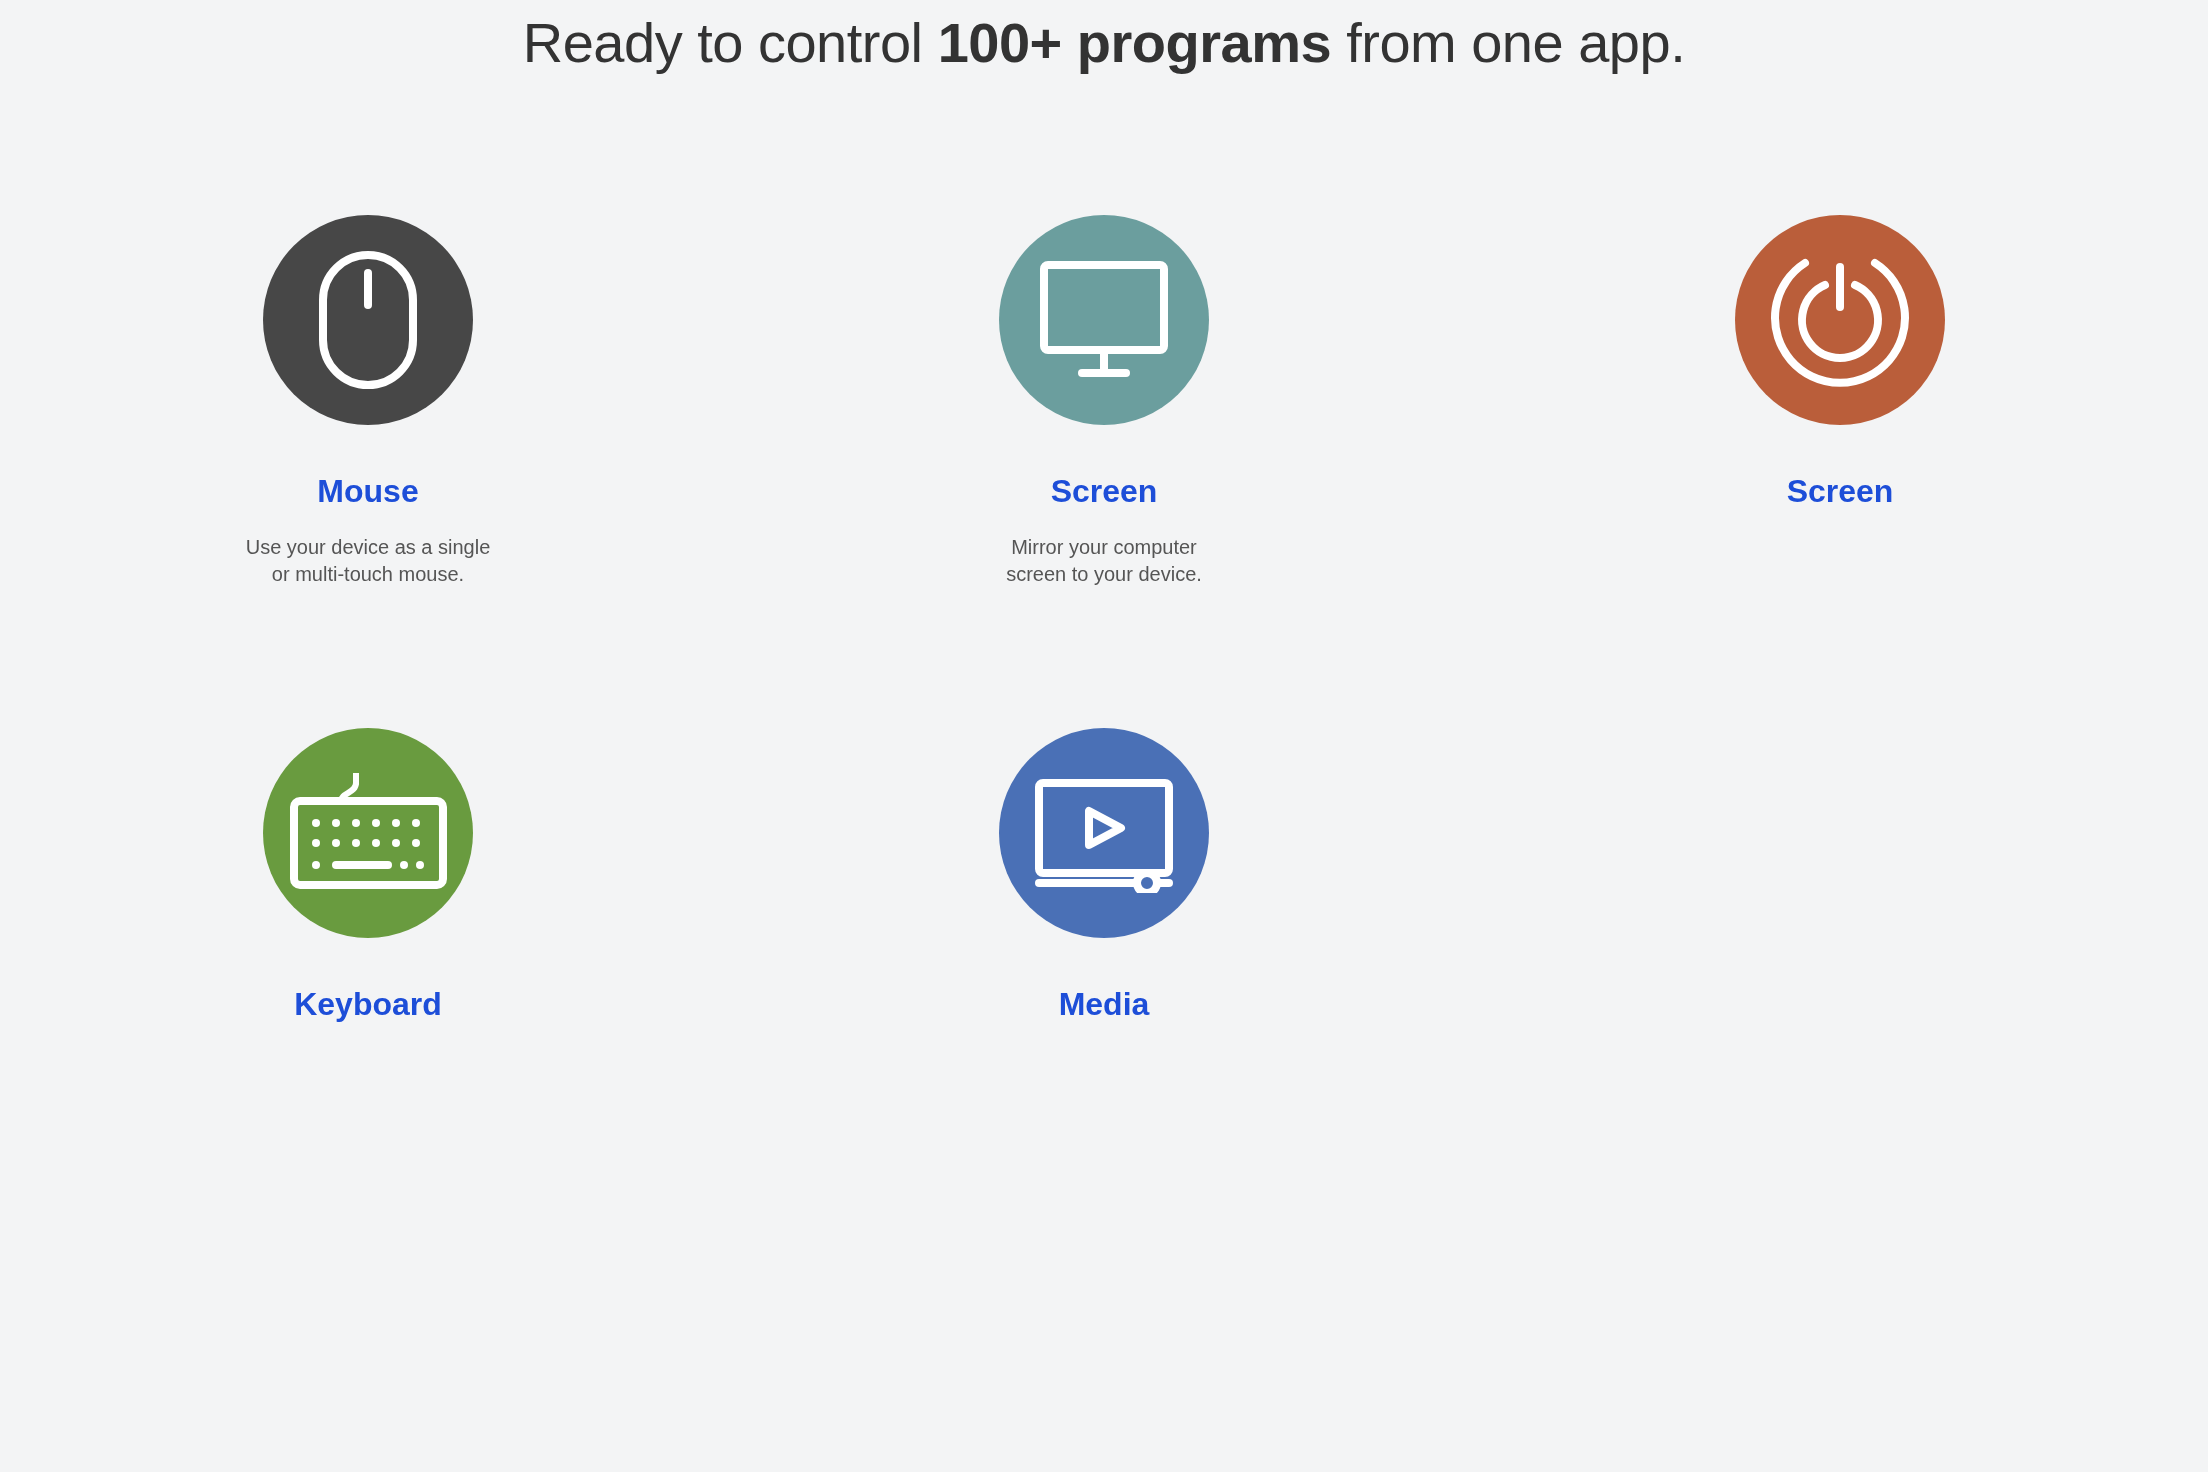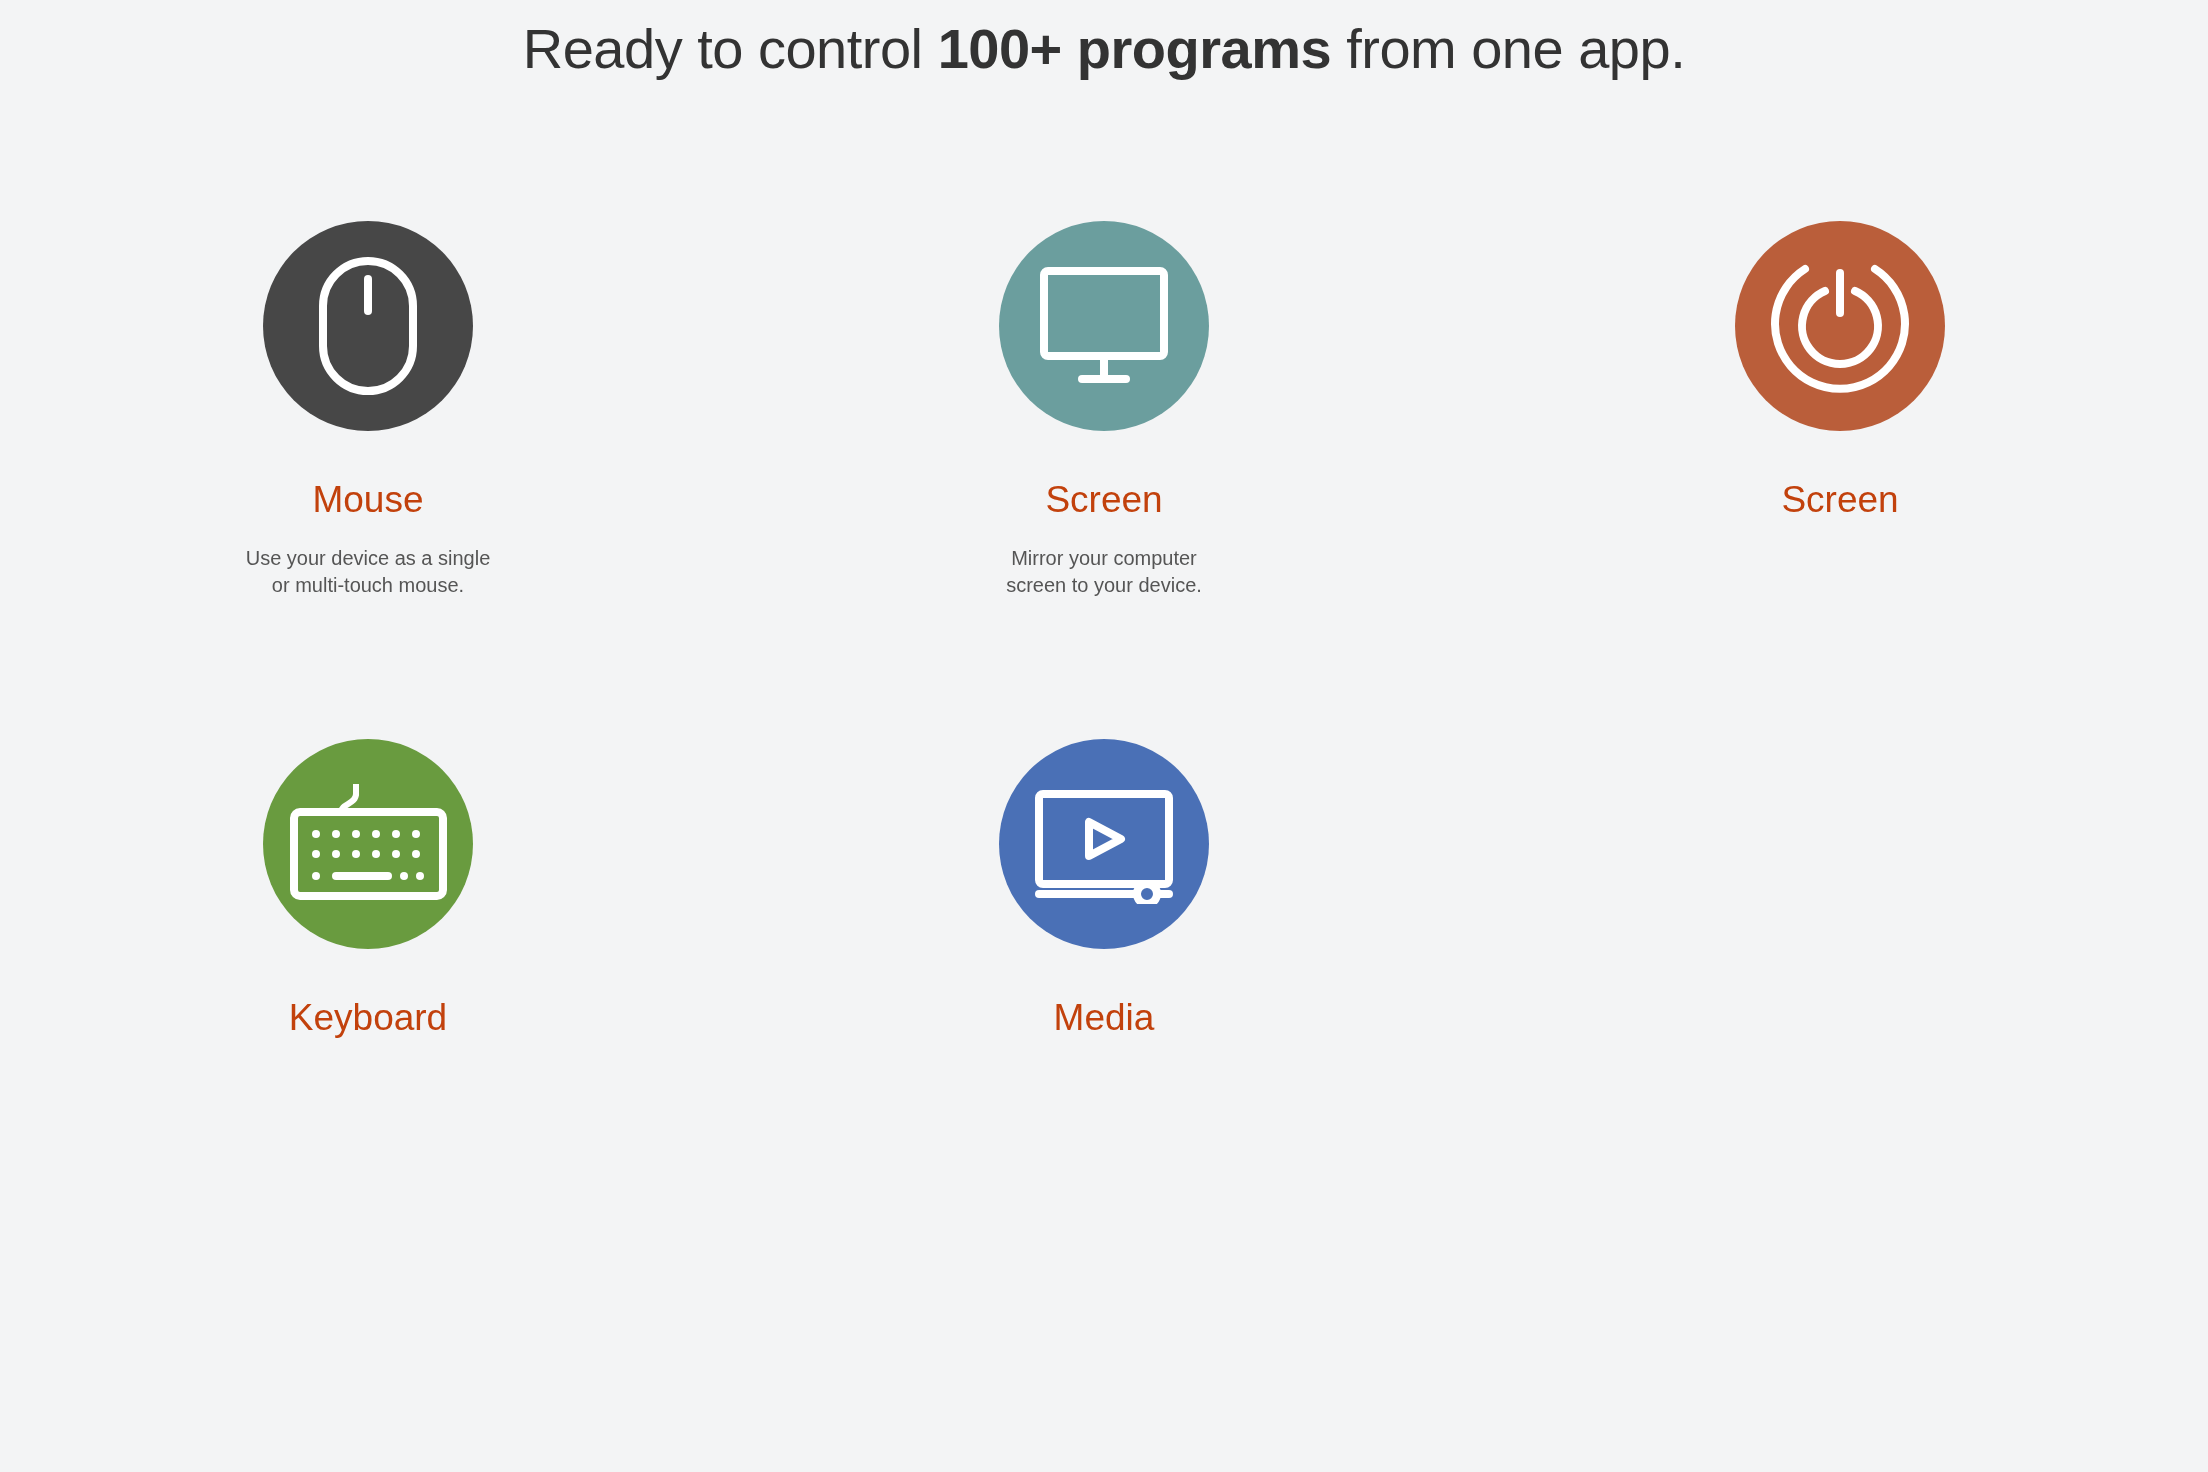--- a/index.html
+++ b/index.html
@@ -14,7 +14,7 @@
     width: 2208px;
     min-height: 1472px;
     margin: 0 auto;
-    padding-top: 16px;
+    padding-top: 10px;
   }
   .headline {
     text-align: center;

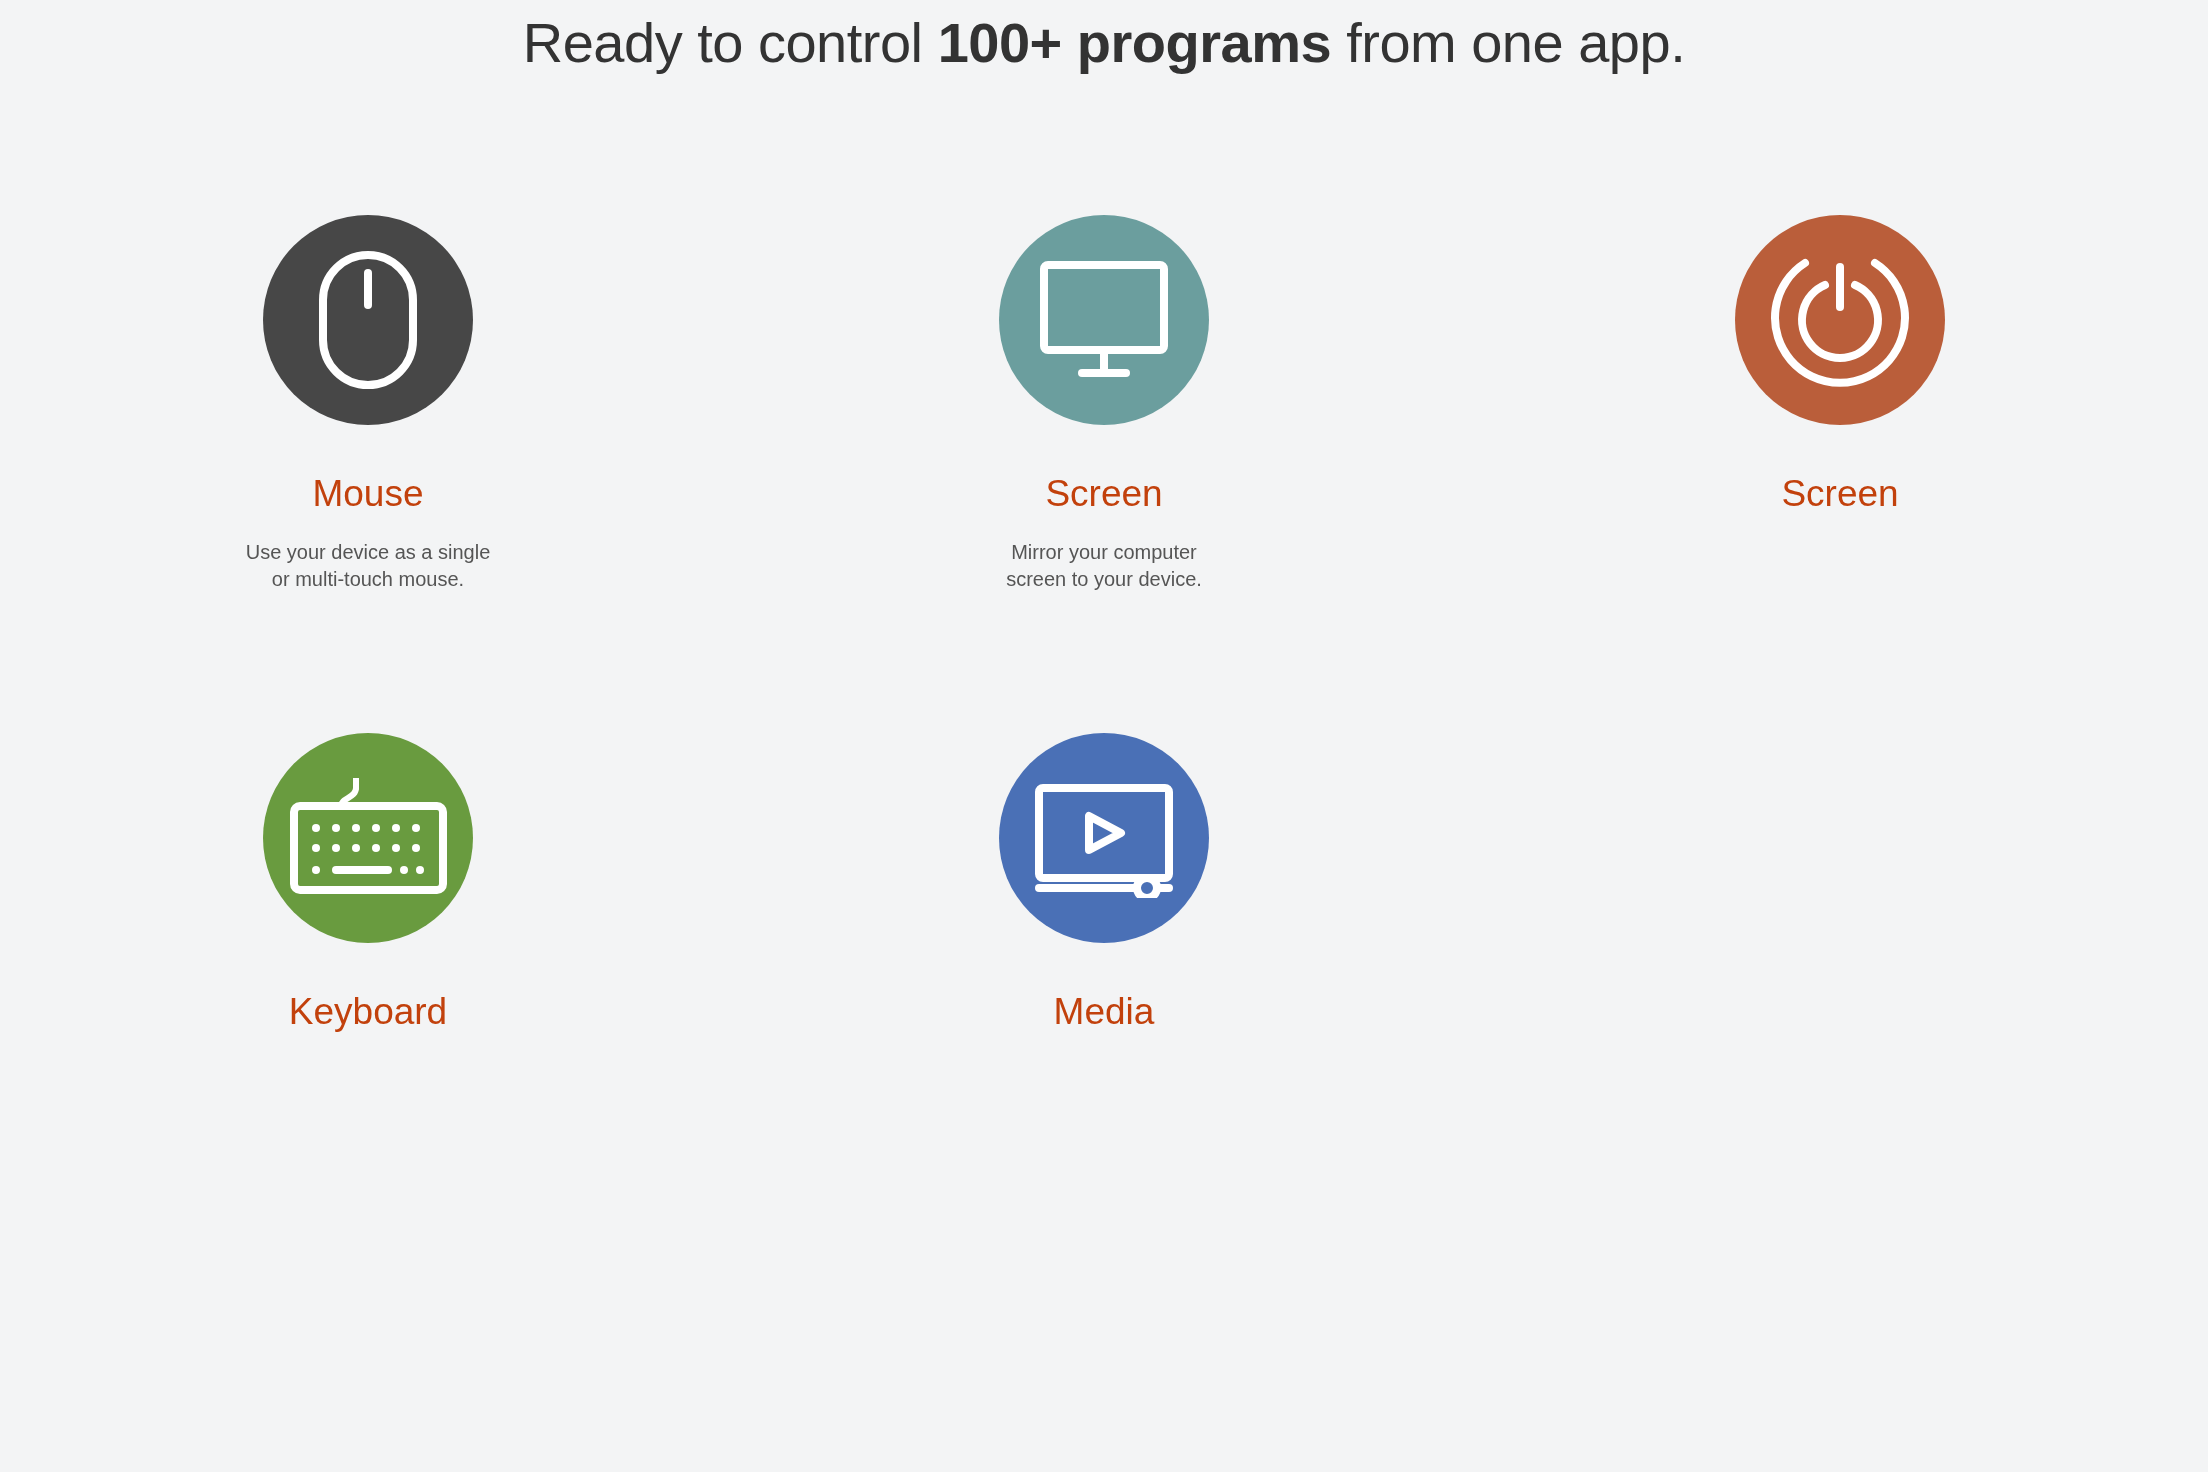--- a/index.html
+++ b/index.html
@@ -51,9 +51,9 @@
   }
   .circle svg { display: block; }
   .title {
-    font-size: 37px;
-    font-weight: 400;
-    color: #c2410c;
+    font-size: 32px;
+    font-weight: 700;
+    color: #1d4ed8;
     margin-bottom: 24px;
   }
   .desc {

